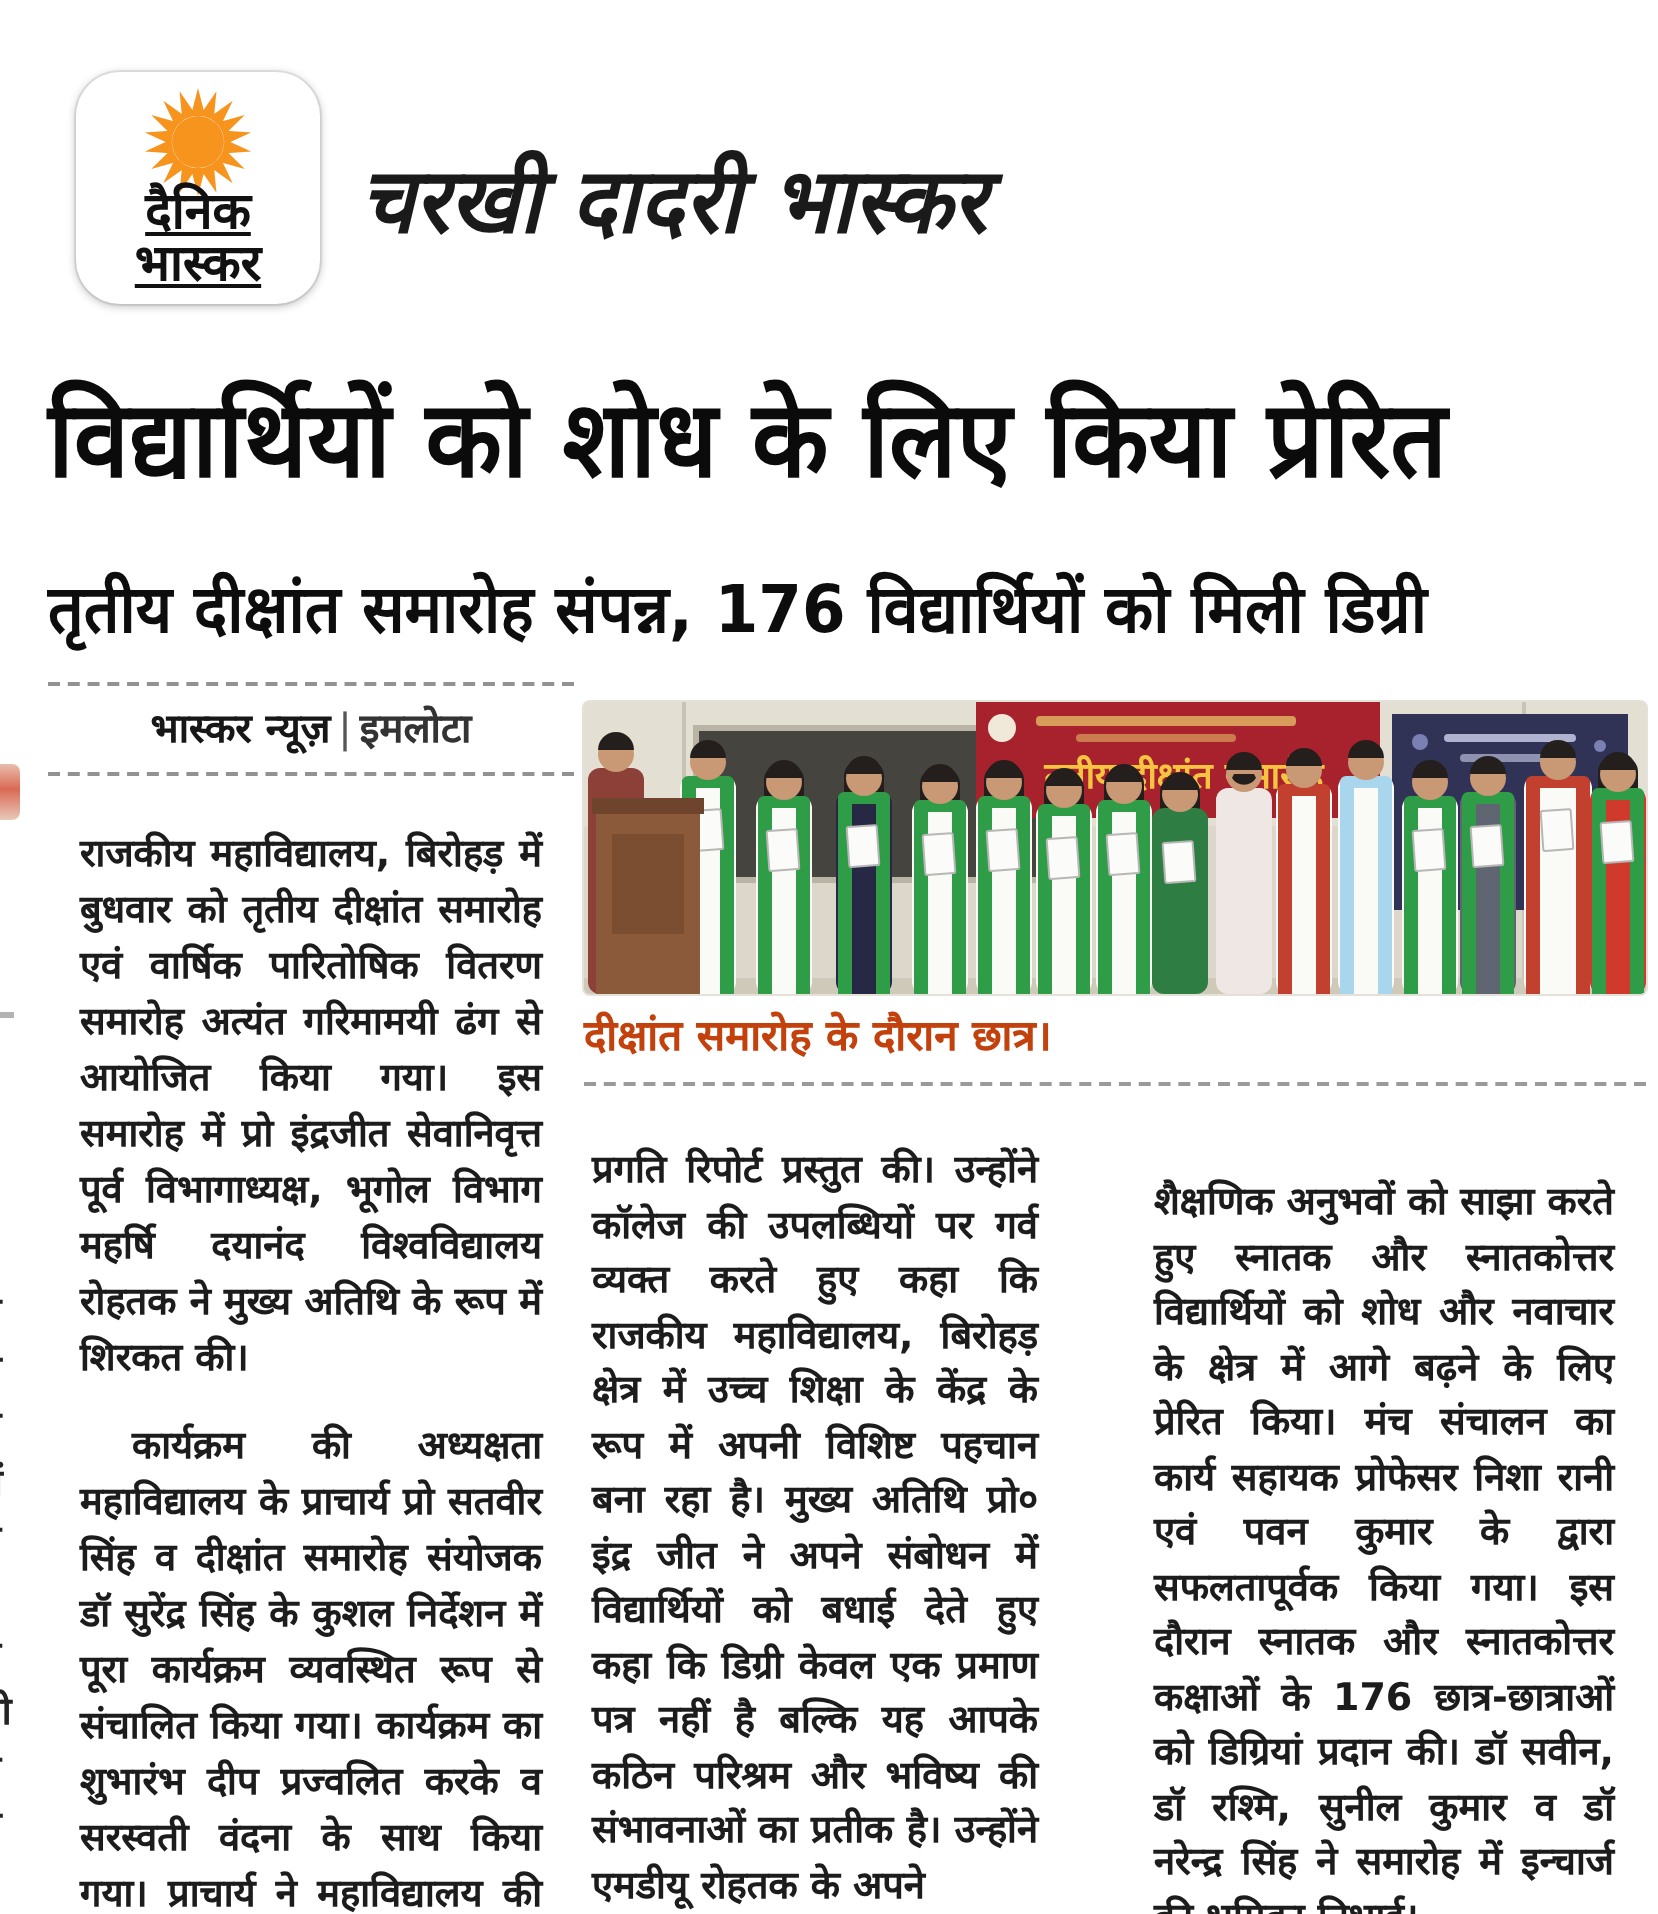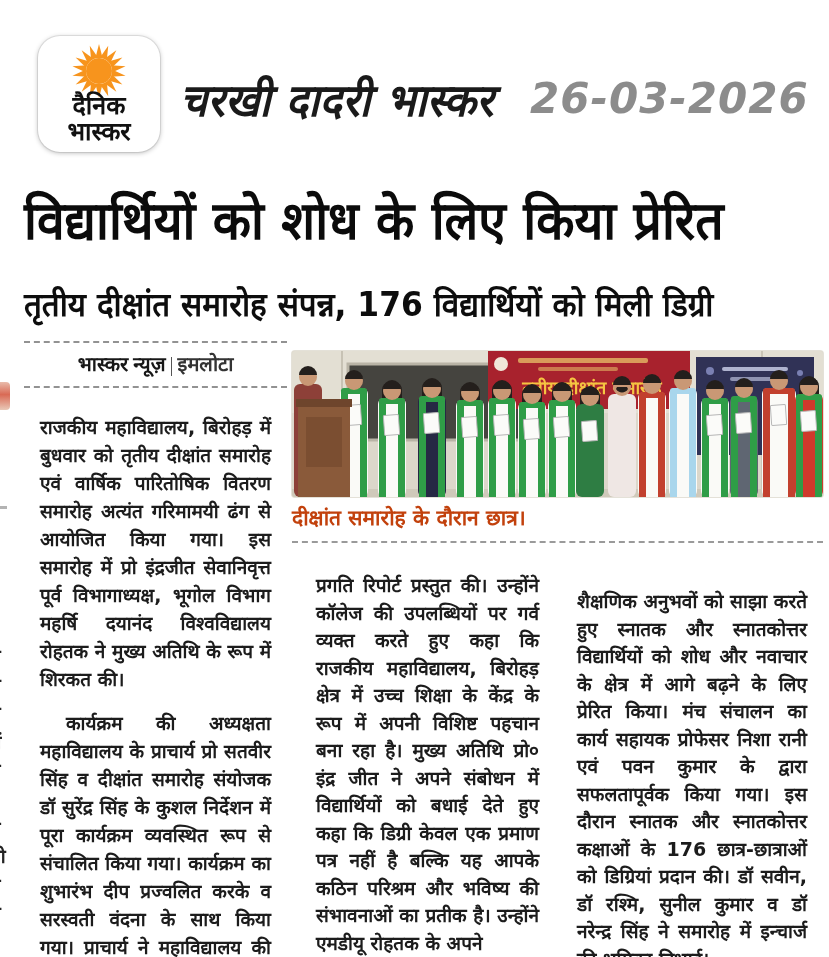--- a/index.html
+++ b/index.html
@@ -22,6 +22,7 @@
     position:absolute;left:0;right:0;bottom:7px;text-align:center;
     font-weight:bold;font-size:25px;line-height:1.04;color:#111;
     letter-spacing:0;
+    text-decoration:underline;
   }
   .masthead-row{
     left:180px;top:58px;width:640px;height:80px;

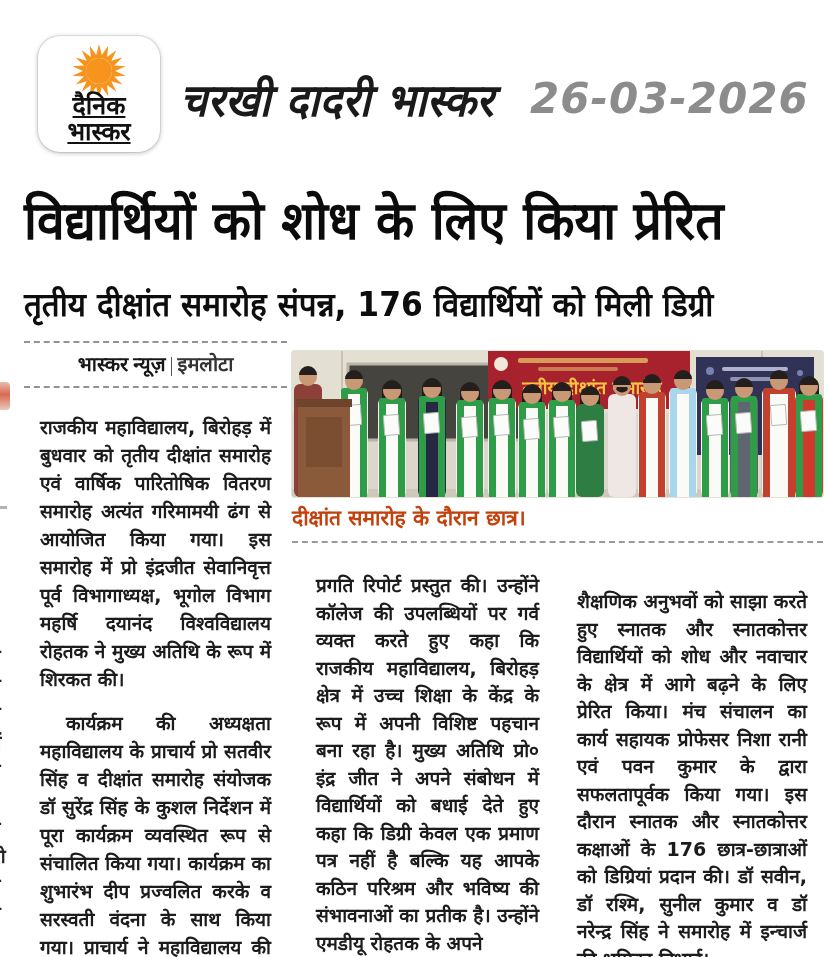--- a/index.html
+++ b/index.html
@@ -133,7 +133,6 @@
 </div>
 <div class="abs masthead-row">
   <span class="masthead-title">चरखी दादरी भास्कर</span>
-  <span class="masthead-date">26-03-2026</span>
 </div>
 
 <div class="abs headline">विद्यार्थियों को शोध के लिए किया प्रेरित</div>

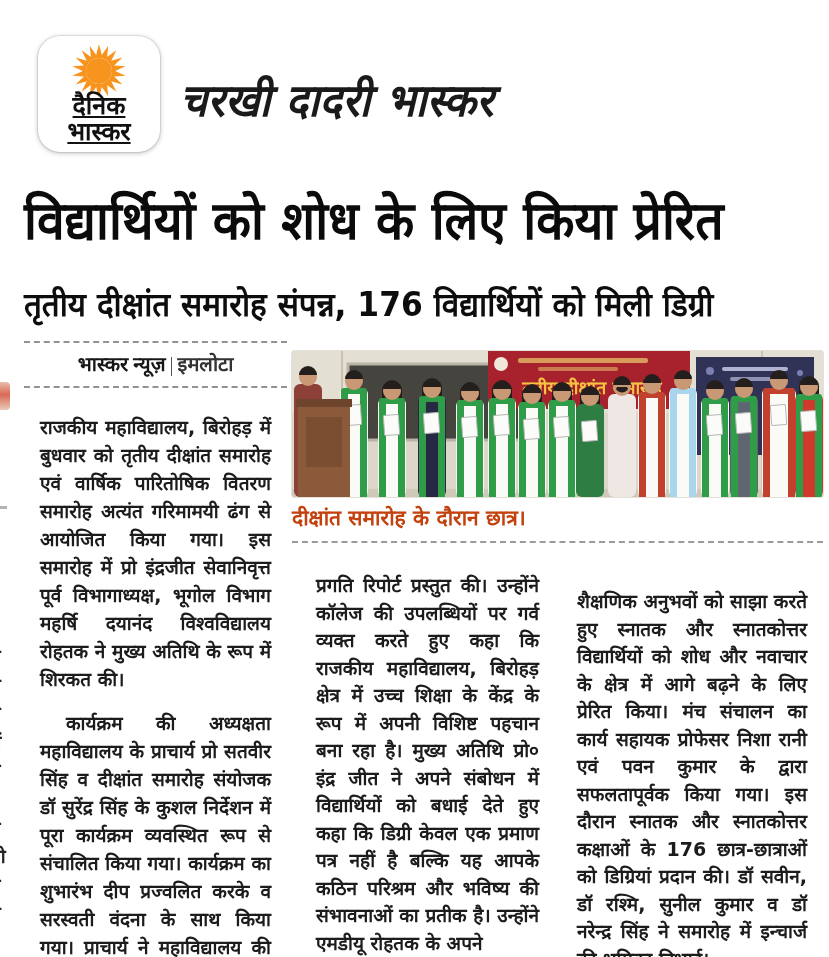--- a/index.html
+++ b/index.html
@@ -52,7 +52,7 @@
   .byline-block{
     left:24px;top:341px;width:263px;
     border-top:2px dashed #929292;border-bottom:2px dashed #929292;
-    text-align:center;padding:7px 0 9px 0;font-family:Liberation Serif, serif;
+    text-align:center;padding:7px 0 9px 0;
   }
   .byline-agency{font-weight:bold;font-size:20px;color:#171717;}
   .byline-sep{font-weight:normal;font-size:20px;color:#555;padding:0 4px;}

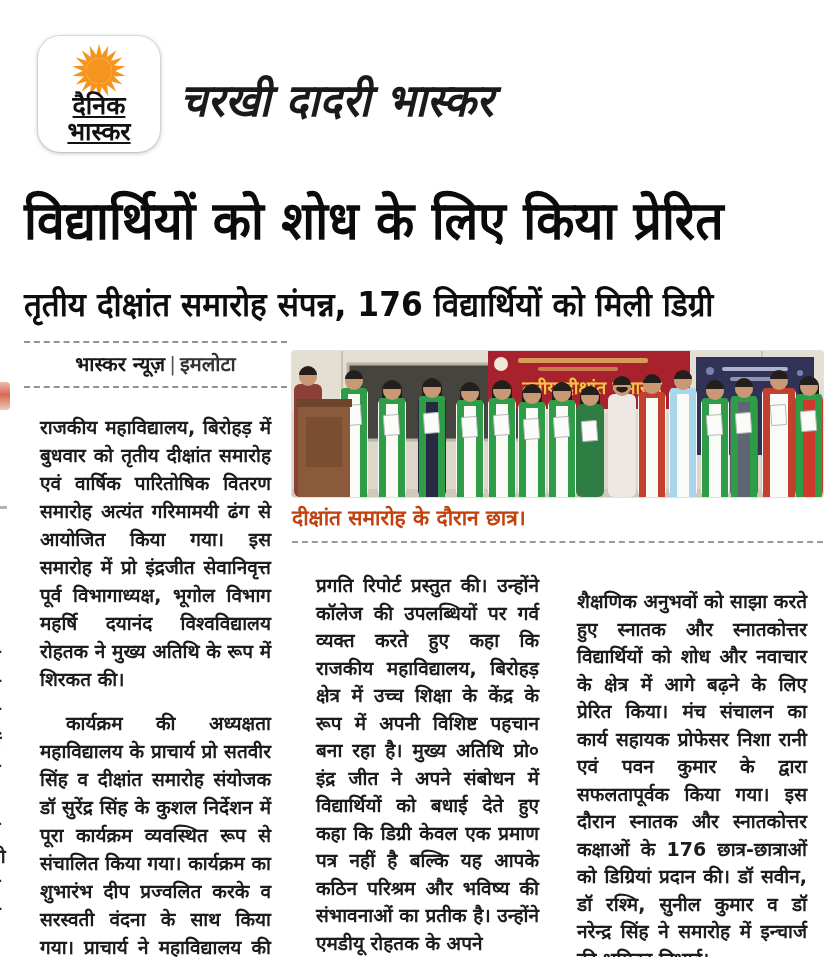--- a/index.html
+++ b/index.html
@@ -66,7 +66,7 @@
   .bodycol p{margin:16px;}
   .bodycol p.indent{text-indent:26px;}
   .col1{left:24px;top:397px;width:263px;height:540px;}
-  .col2{left:300px;top:556px;width:255px;height:390px;line-height:27.5px;}
+  .col2{left:280px;top:556px;width:255px;height:390px;line-height:27.5px;}
   .col3{left:561px;top:572px;width:262px;height:390px;line-height:27.5px;}
 
   

